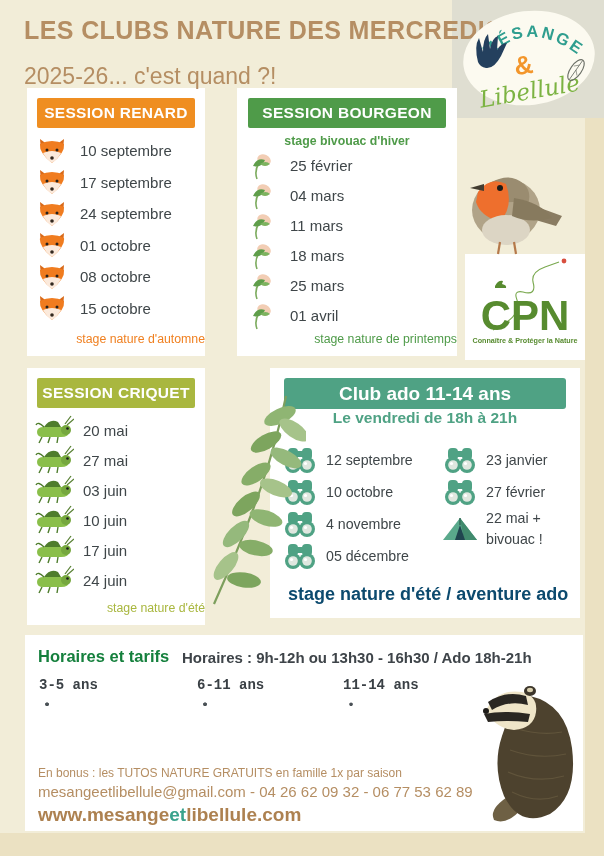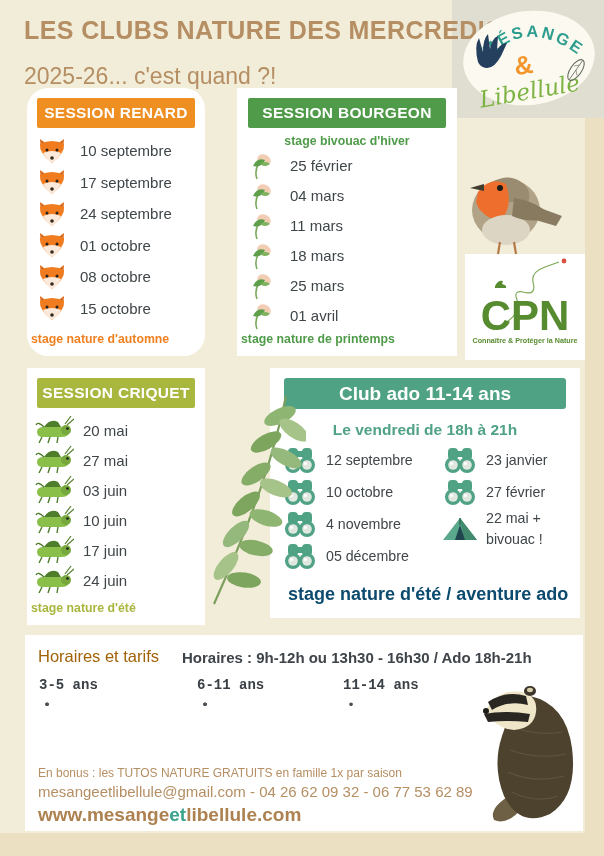--- a/index.html
+++ b/index.html
@@ -14,7 +14,7 @@
   .title .l2{font-size:23px;font-weight:normal;margin-top:18px;}
 
   .box{position:absolute;background:#ffffff;}
-  .box-renard{left:27px;top:88px;width:178px;height:268px;border-radius:21px;}
+  .box-renard{left:27px;top:88px;width:178px;height:268px;}
   .box-bourgeon{left:237px;top:88px;width:220px;height:268px;}
   .box-criquet{left:27px;top:368px;width:178px;height:257px;}
   .box-ado{left:270px;top:368px;width:310px;height:250px;}

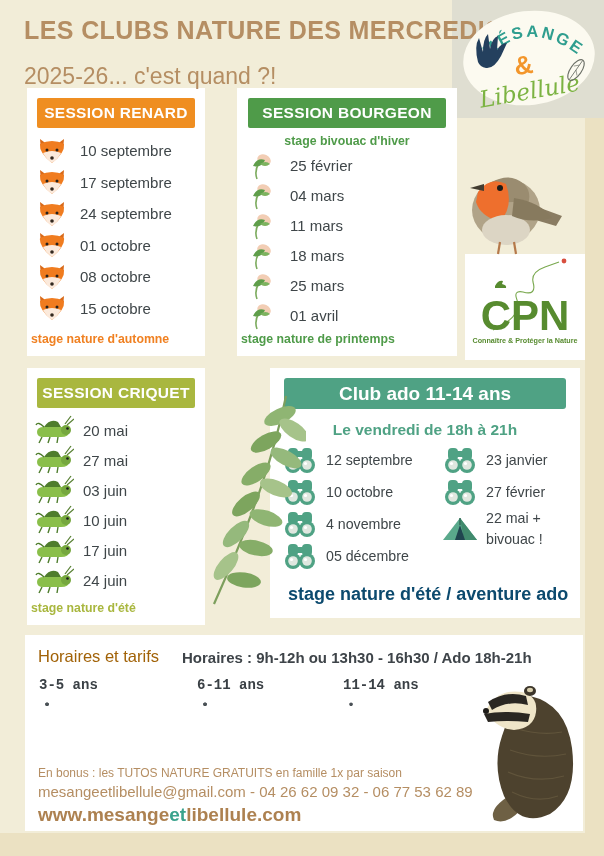--- a/index.html
+++ b/index.html
@@ -34,7 +34,7 @@
   .icon-cell{flex:0 0 32px;display:flex;justify-content:center;margin-right:12px;}
   .icon-cell-wide{flex:0 0 42px;margin-right:8px;}
   .date{font-size:15px;color:#3f4649;}
-  .season-note{position:absolute;left:4px;right:0;bottom:10px;text-align:left;font-size:12.3px;font-weight:bold;}
+  .season-note{position:absolute;left:12px;right:0;bottom:10px;text-align:right;font-size:12.3px;font-weight:normal;}
   .txt-orange{color:#f08122;} .txt-green{color:#4f9b49;} .txt-olive{color:#a9b73f;}
   .winter-note{text-align:center;font-size:12.3px;font-weight:bold;color:#4f9b49;margin-top:6px;}
   .rows-b{margin-top:2px;}

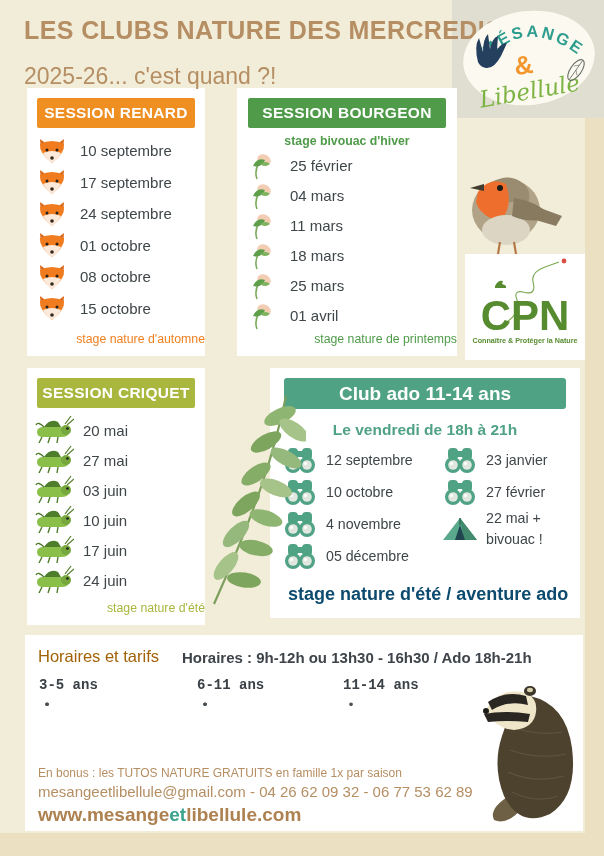--- a/index.html
+++ b/index.html
@@ -39,7 +39,7 @@
   .winter-note{text-align:center;font-size:12.3px;font-weight:bold;color:#4f9b49;margin-top:6px;}
   .rows-b{margin-top:2px;}
 
-  .ado-header{margin:10px auto 12px;width:282px;height:31px;background:#4fa284;border-radius:3px;
+  .ado-header{margin:10px auto 0;width:282px;height:31px;background:#4fa284;border-radius:3px;
     display:flex;align-items:center;justify-content:center;color:#fff;font-weight:bold;font-size:19px;}
   .ado-sub{text-align:center;font-size:15.5px;color:#4fa284;font-weight:bold;}
   .ado-grid{position:absolute;top:76px;left:0;width:100%;}

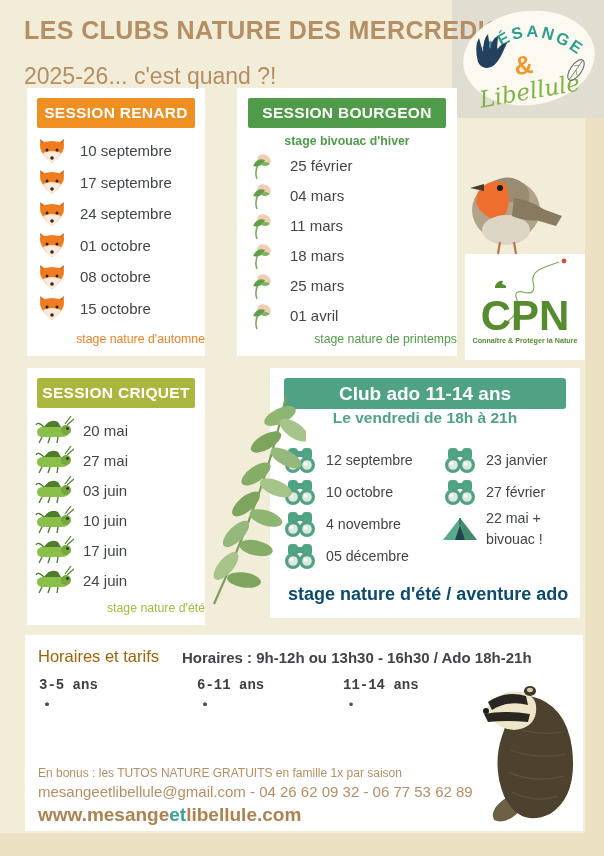--- a/index.html
+++ b/index.html
@@ -52,7 +52,7 @@
 
   .cpn-box{display:flex;align-items:center;justify-content:center;}
 
-  .bb-head{position:absolute;left:13px;top:12px;font-size:16.5px;font-weight:normal;color:#a16207;}
+  .bb-head{position:absolute;left:13px;top:12px;font-size:16.5px;font-weight:bold;color:#15803d;}
   .bb-hours{position:absolute;left:157px;top:14px;font-size:15px;font-weight:bold;color:#3e4449;}
   .price-col{position:absolute;top:42px;font-family:Liberation Mono, monospace;}
   .pc1{left:14px;width:155px;} .pc2{left:172px;width:145px;} .pc3{left:318px;width:170px;}

